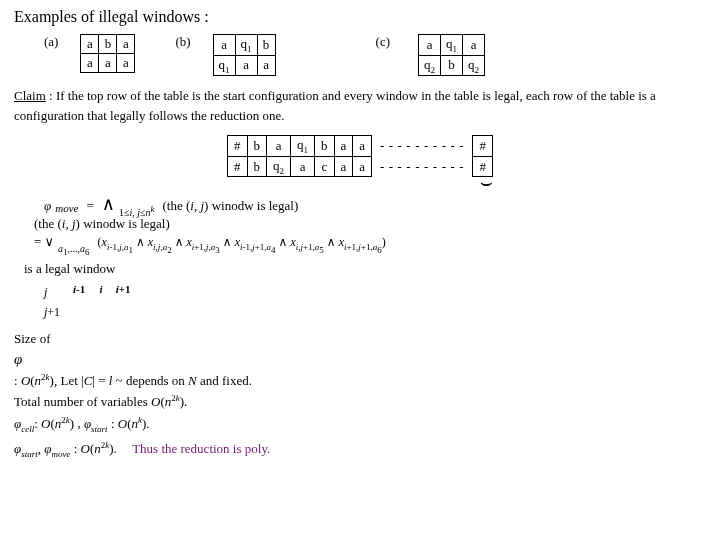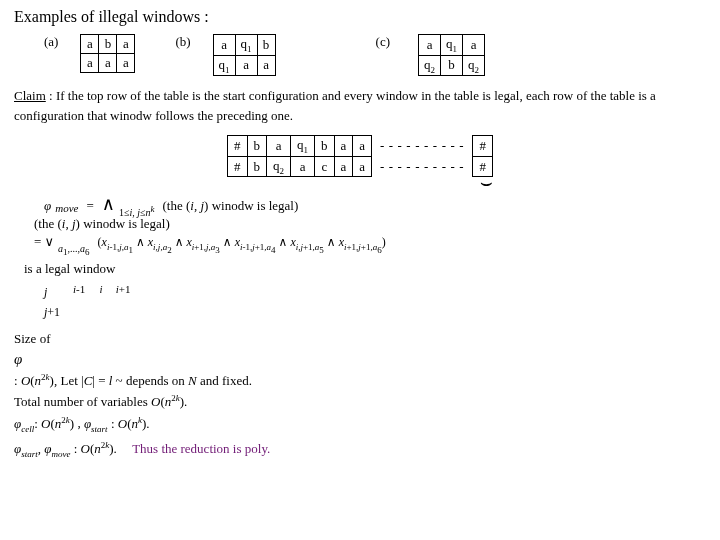--- a/index.html
+++ b/index.html
@@ -211,7 +211,7 @@
 </div>
 
 <div class="claim-section">
-  <span class="underline">Claim</span><span> : </span><span>If the top row of the table is the start configuration and every window in the table is legal, each row of the table is a configuration that winodw follows the preceding one.</span>
+  <span class="underline">Claim</span><span> : </span><span>If the top row of the table is the start configuration and every window in the table is legal, each row of the table is a configuration that legally follows the reduction one.</span>
 </div>
 
 <div class="center-table-wrapper">

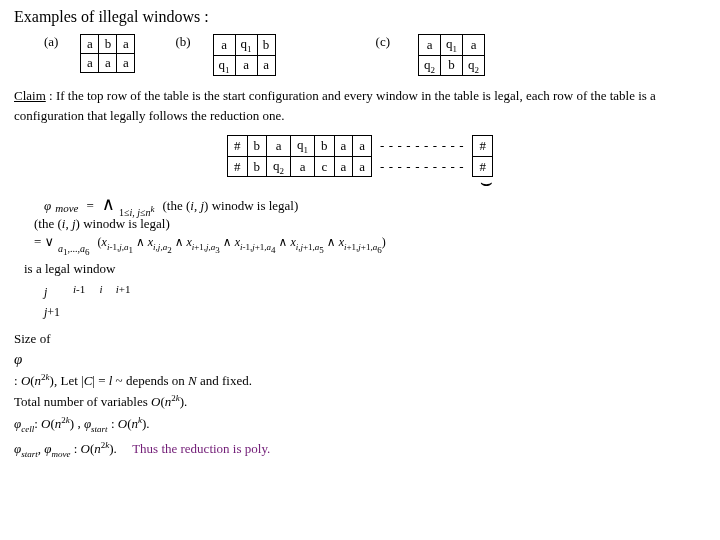--- a/index.html
+++ b/index.html
@@ -103,6 +103,7 @@
       margin-top: 2px;
       margin-left: 2px;
       font-size: 11px;
+      font-weight: bold;
     }
 
     .i-label-cell {

